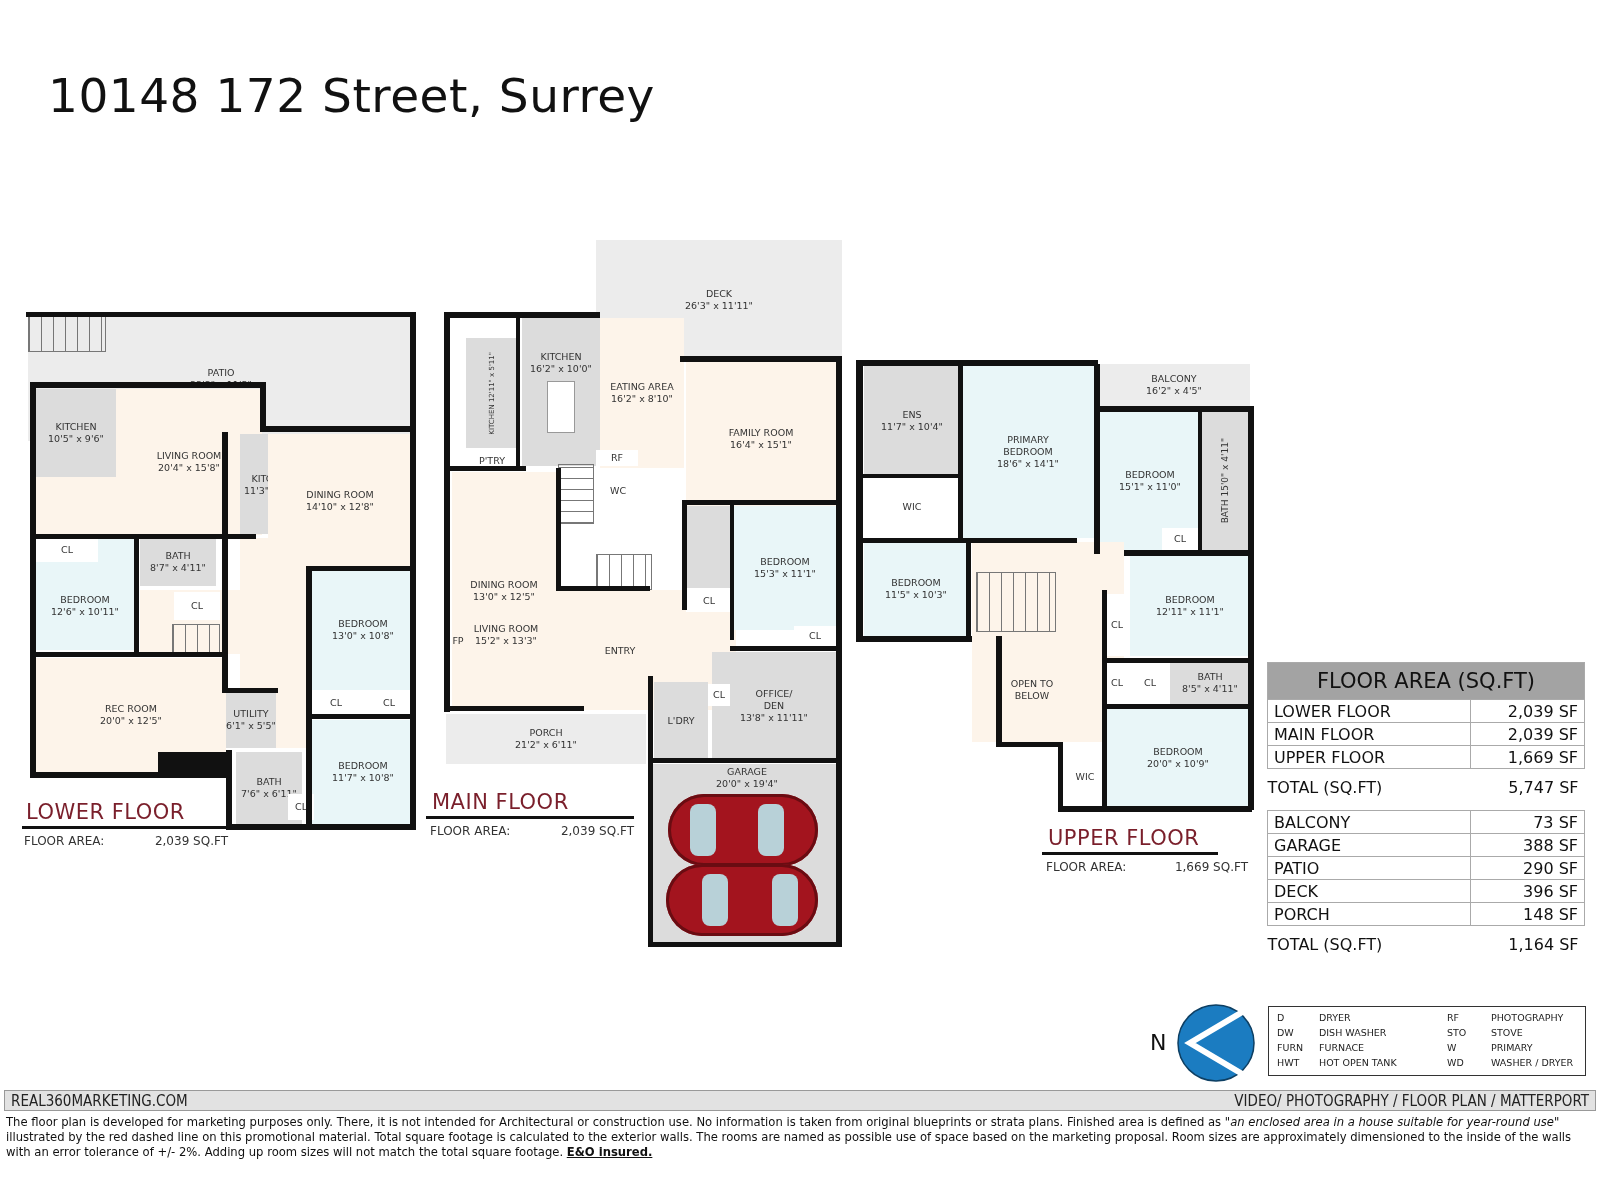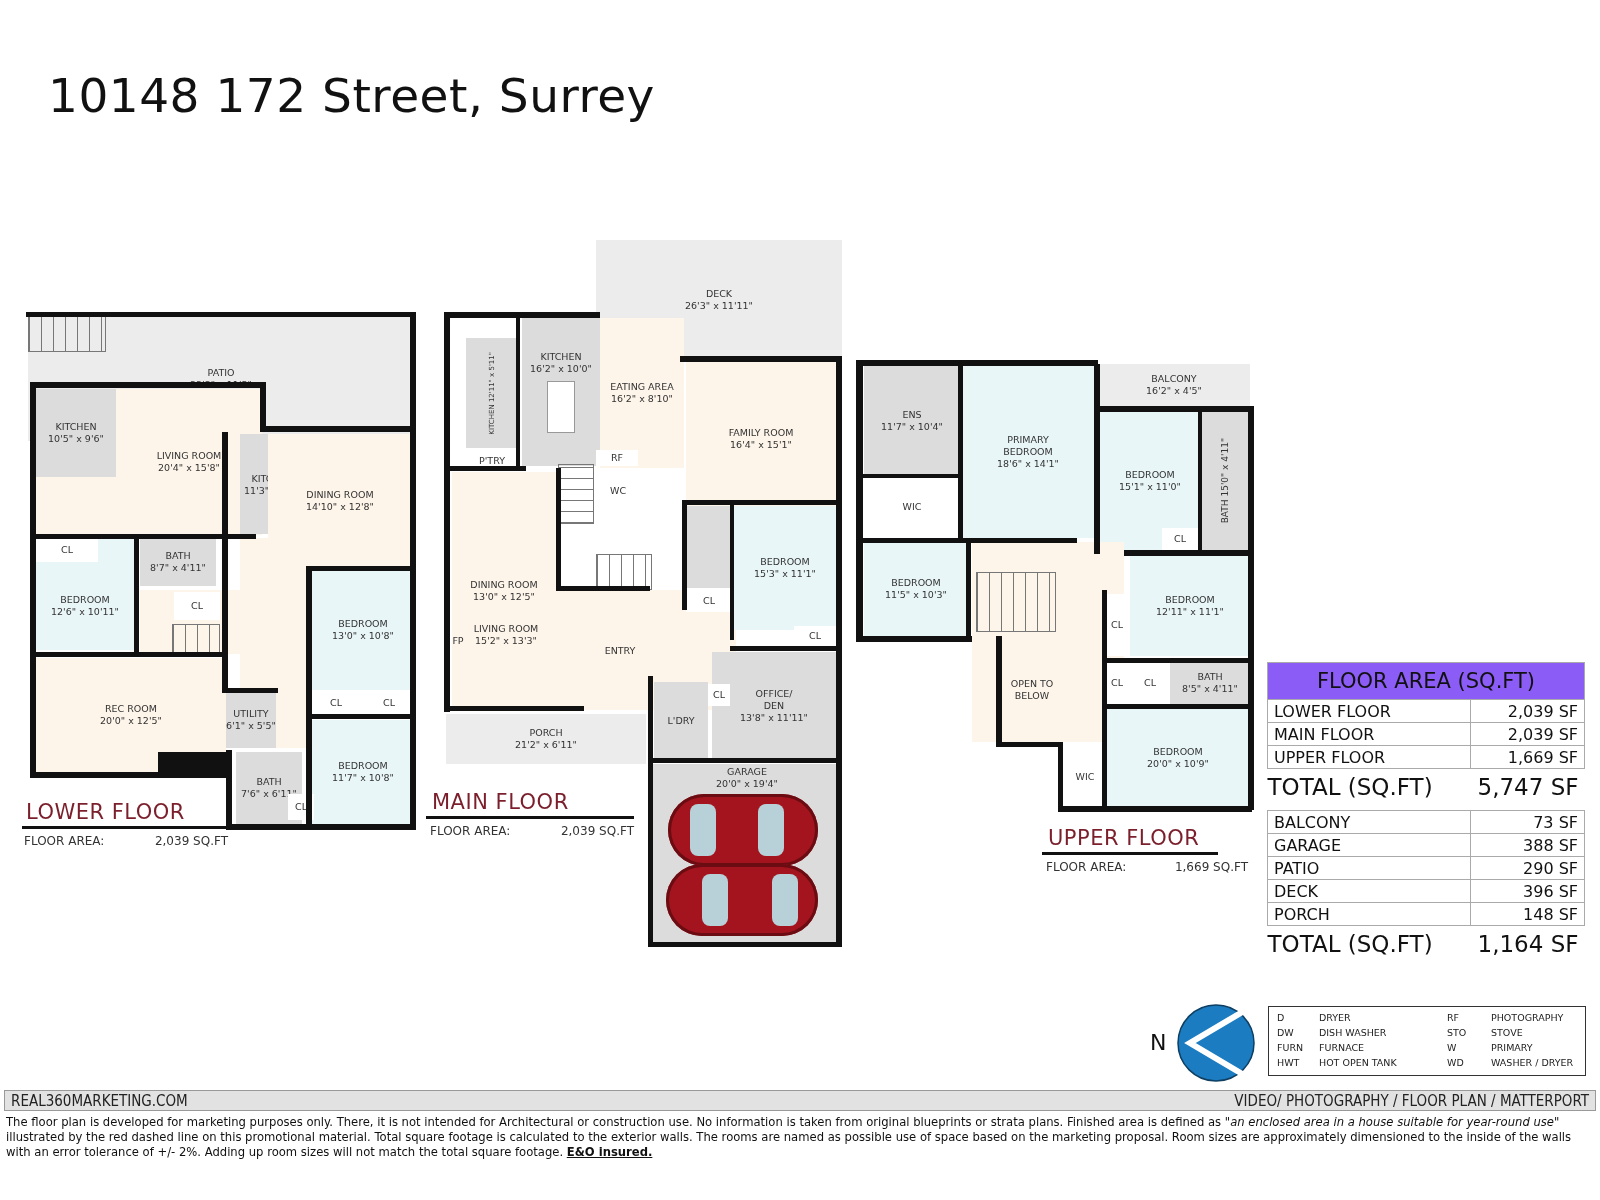--- a/index.html
+++ b/index.html
@@ -18,7 +18,7 @@
   .floor-rule{position:absolute;height:3px;background:#111;}
   .floor-area{position:absolute;font-size:12px;color:#333;display:flex;justify-content:space-between;}
   table.area{position:absolute;border-collapse:collapse;font-size:16px;color:#111;}
-  table.area th{background:#8b5cf6;font-weight:normal;font-size:21px;height:34px;border:1px solid #aaa;}
+  table.area th{background:#a3a3a3;font-weight:normal;font-size:21px;height:34px;border:1px solid #aaa;}
   table.area td{border:1px solid #aaa;height:22px;padding:0 6px;}
   table.area td.v{text-align:right;}
   table.area tr.total td{border:none;font-size:23px;height:36px;padding-left:0;}

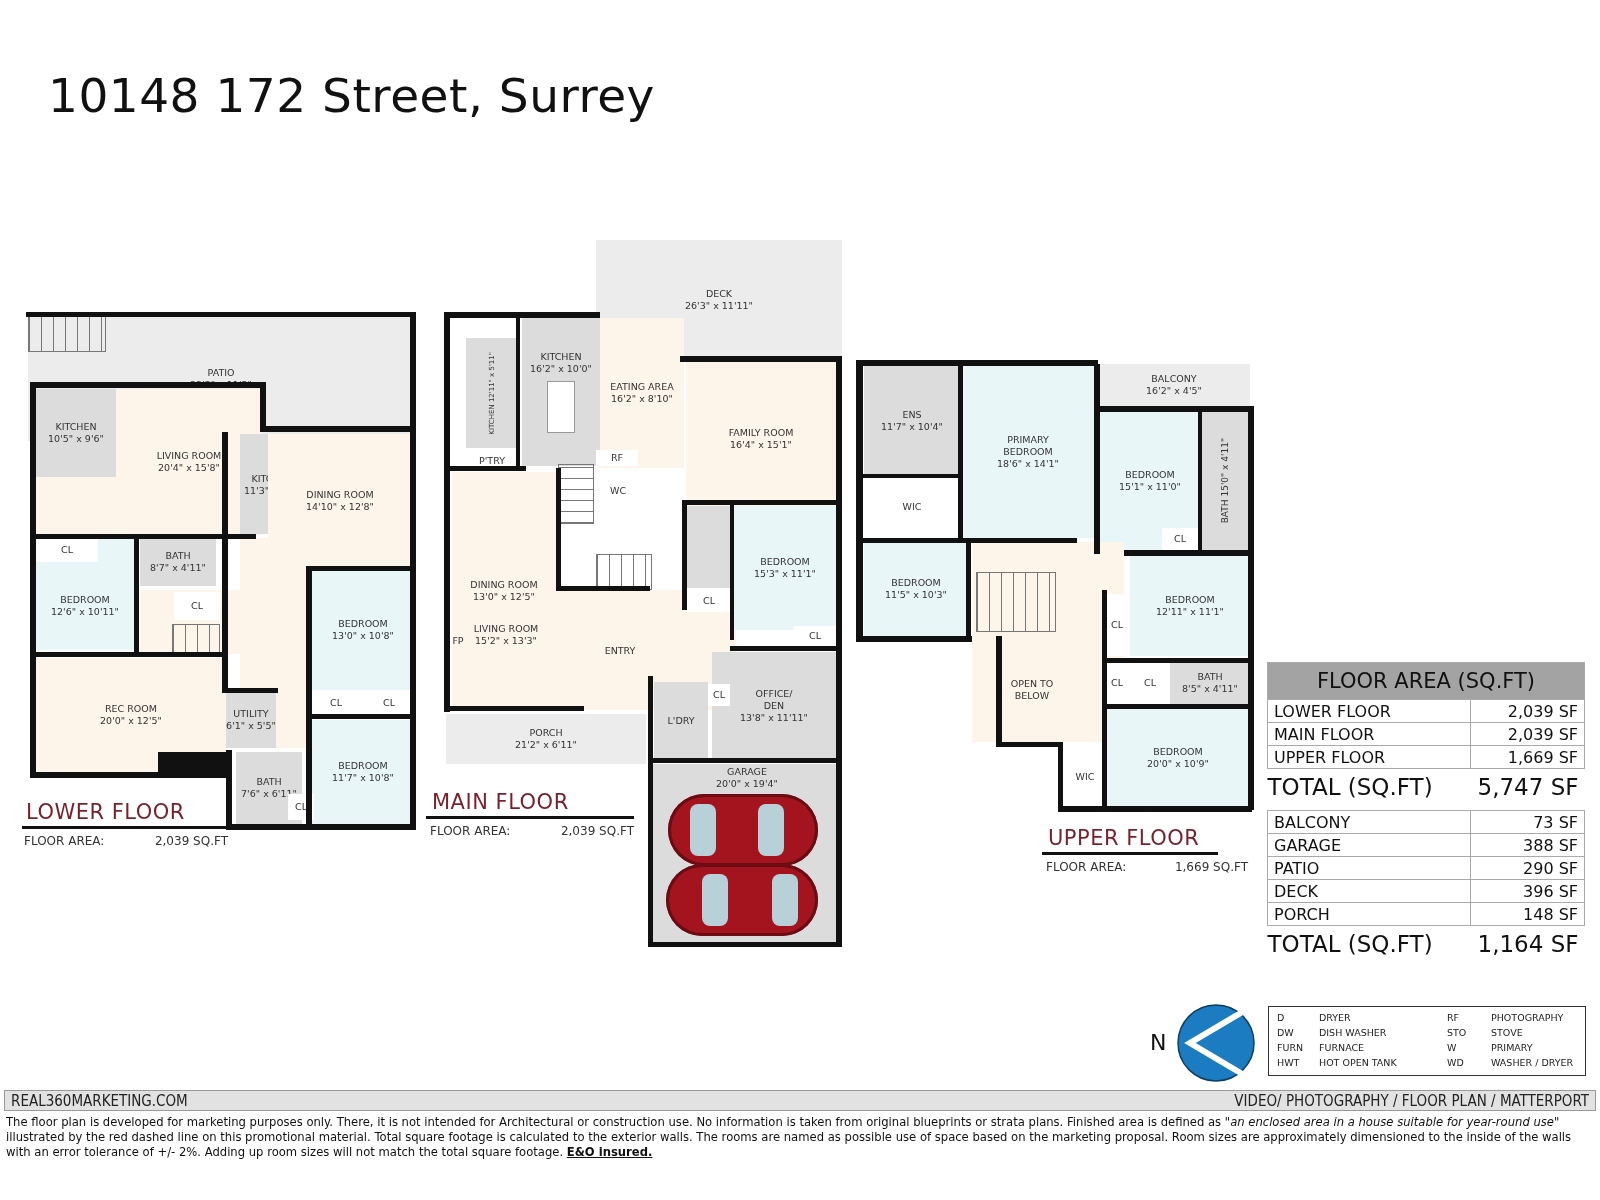--- a/index.html
+++ b/index.html
@@ -21,7 +21,7 @@
   table.area th{background:#a3a3a3;font-weight:normal;font-size:21px;height:34px;border:1px solid #aaa;}
   table.area td{border:1px solid #aaa;height:22px;padding:0 6px;}
   table.area td.v{text-align:right;}
-  table.area tr.total td{border:none;font-size:23px;height:36px;padding-left:0;}
+  table.area tr.total td{border:none;font-size:16px;height:36px;padding-left:0;}
   table.area tr.total td.v{padding-right:6px;}
   .legend{position:absolute;border:1px solid #333;font-size:9.5px;color:#222;box-sizing:border-box;padding:3px 8px;}
   .legend .row{display:flex;height:15px;align-items:center;}

